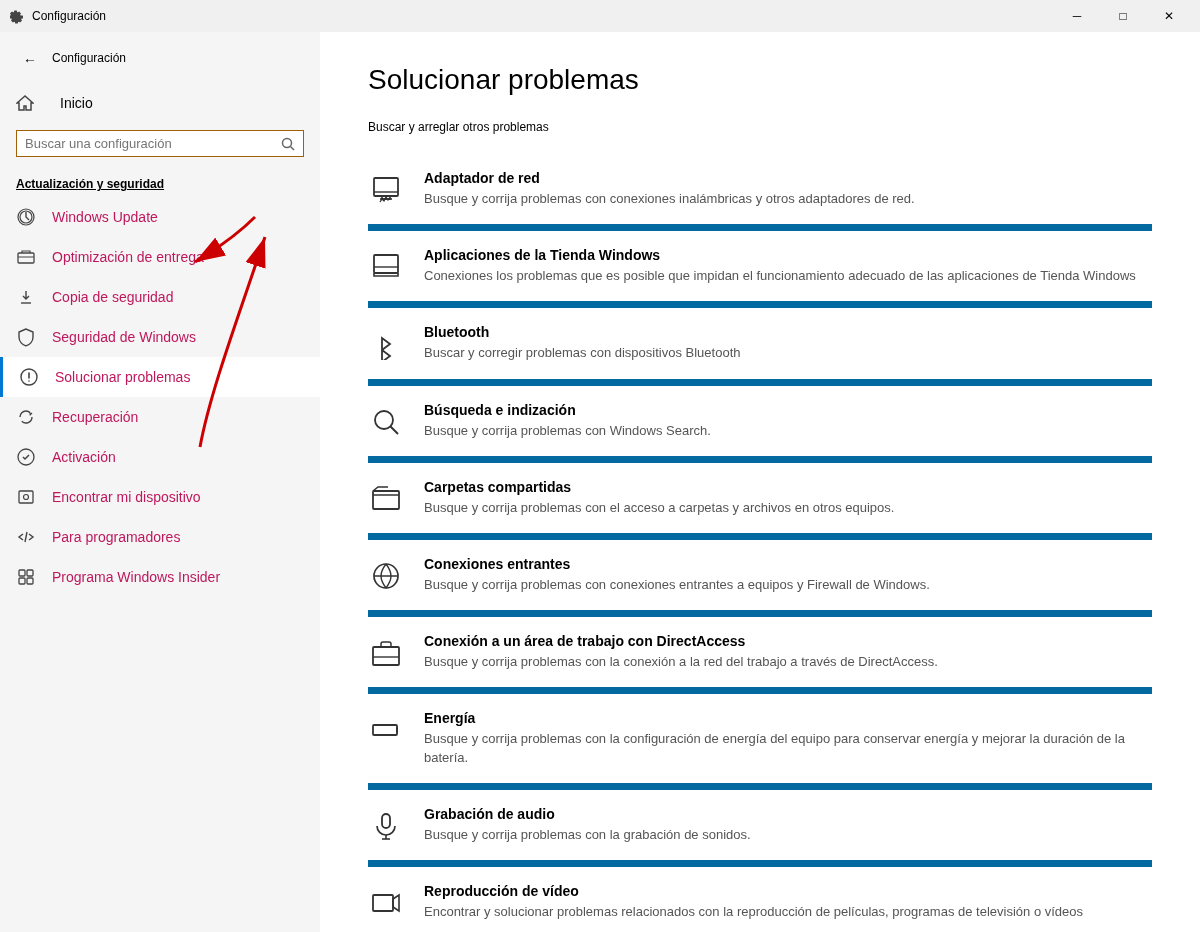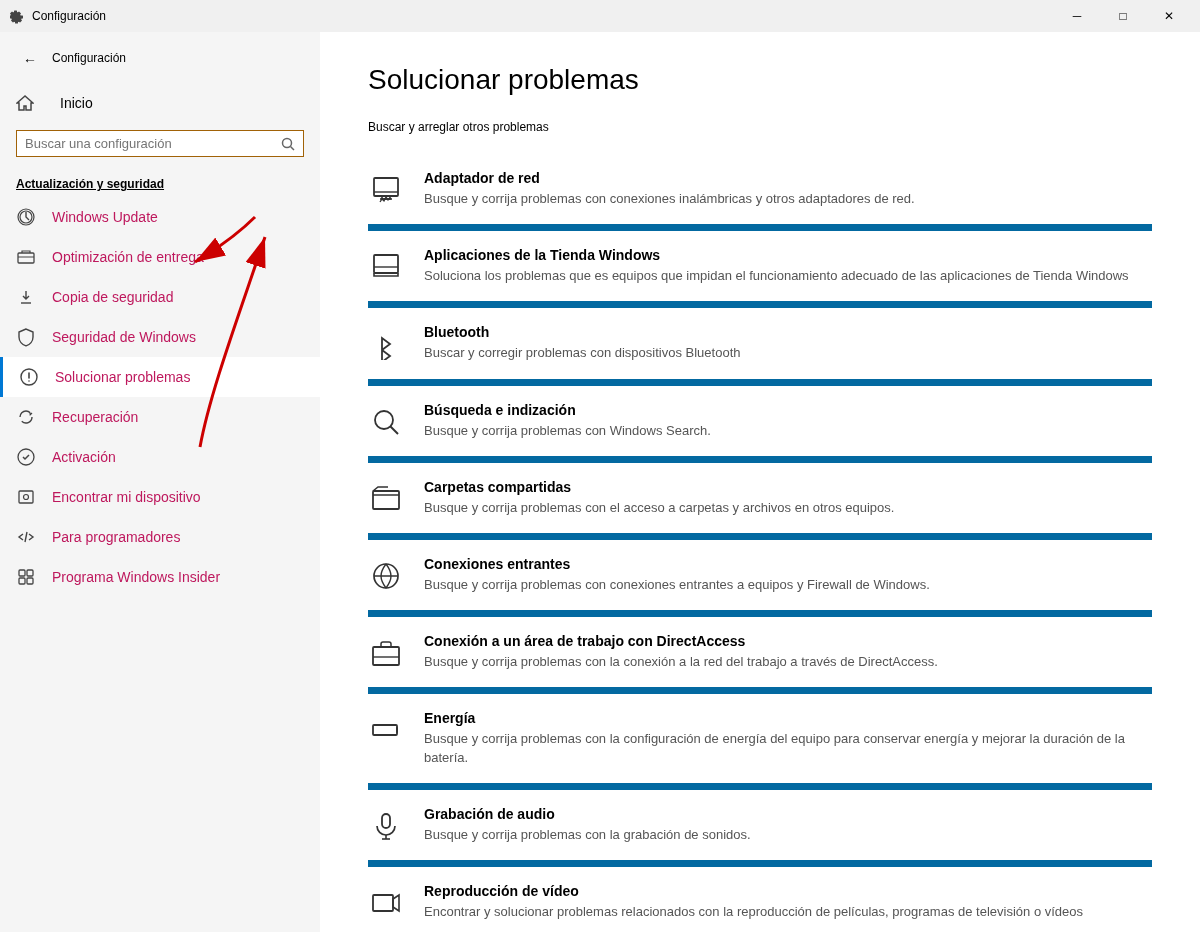--- a/index.html
+++ b/index.html
@@ -391,7 +391,7 @@
       </div>
       <div class="item-content">
         <div class="item-title">Aplicaciones de la Tienda Windows</div>
-        <div class="item-desc">Soluciona los problemas que es equipos que impidan el funcionamiento adecuado de las aplicaciones de Tienda Windows</div>
+        <div class="item-desc">Conexiones los problemas que es posible que impidan el funcionamiento adecuado de las aplicaciones de Tienda Windows</div>
       </div>
     </div>
 

